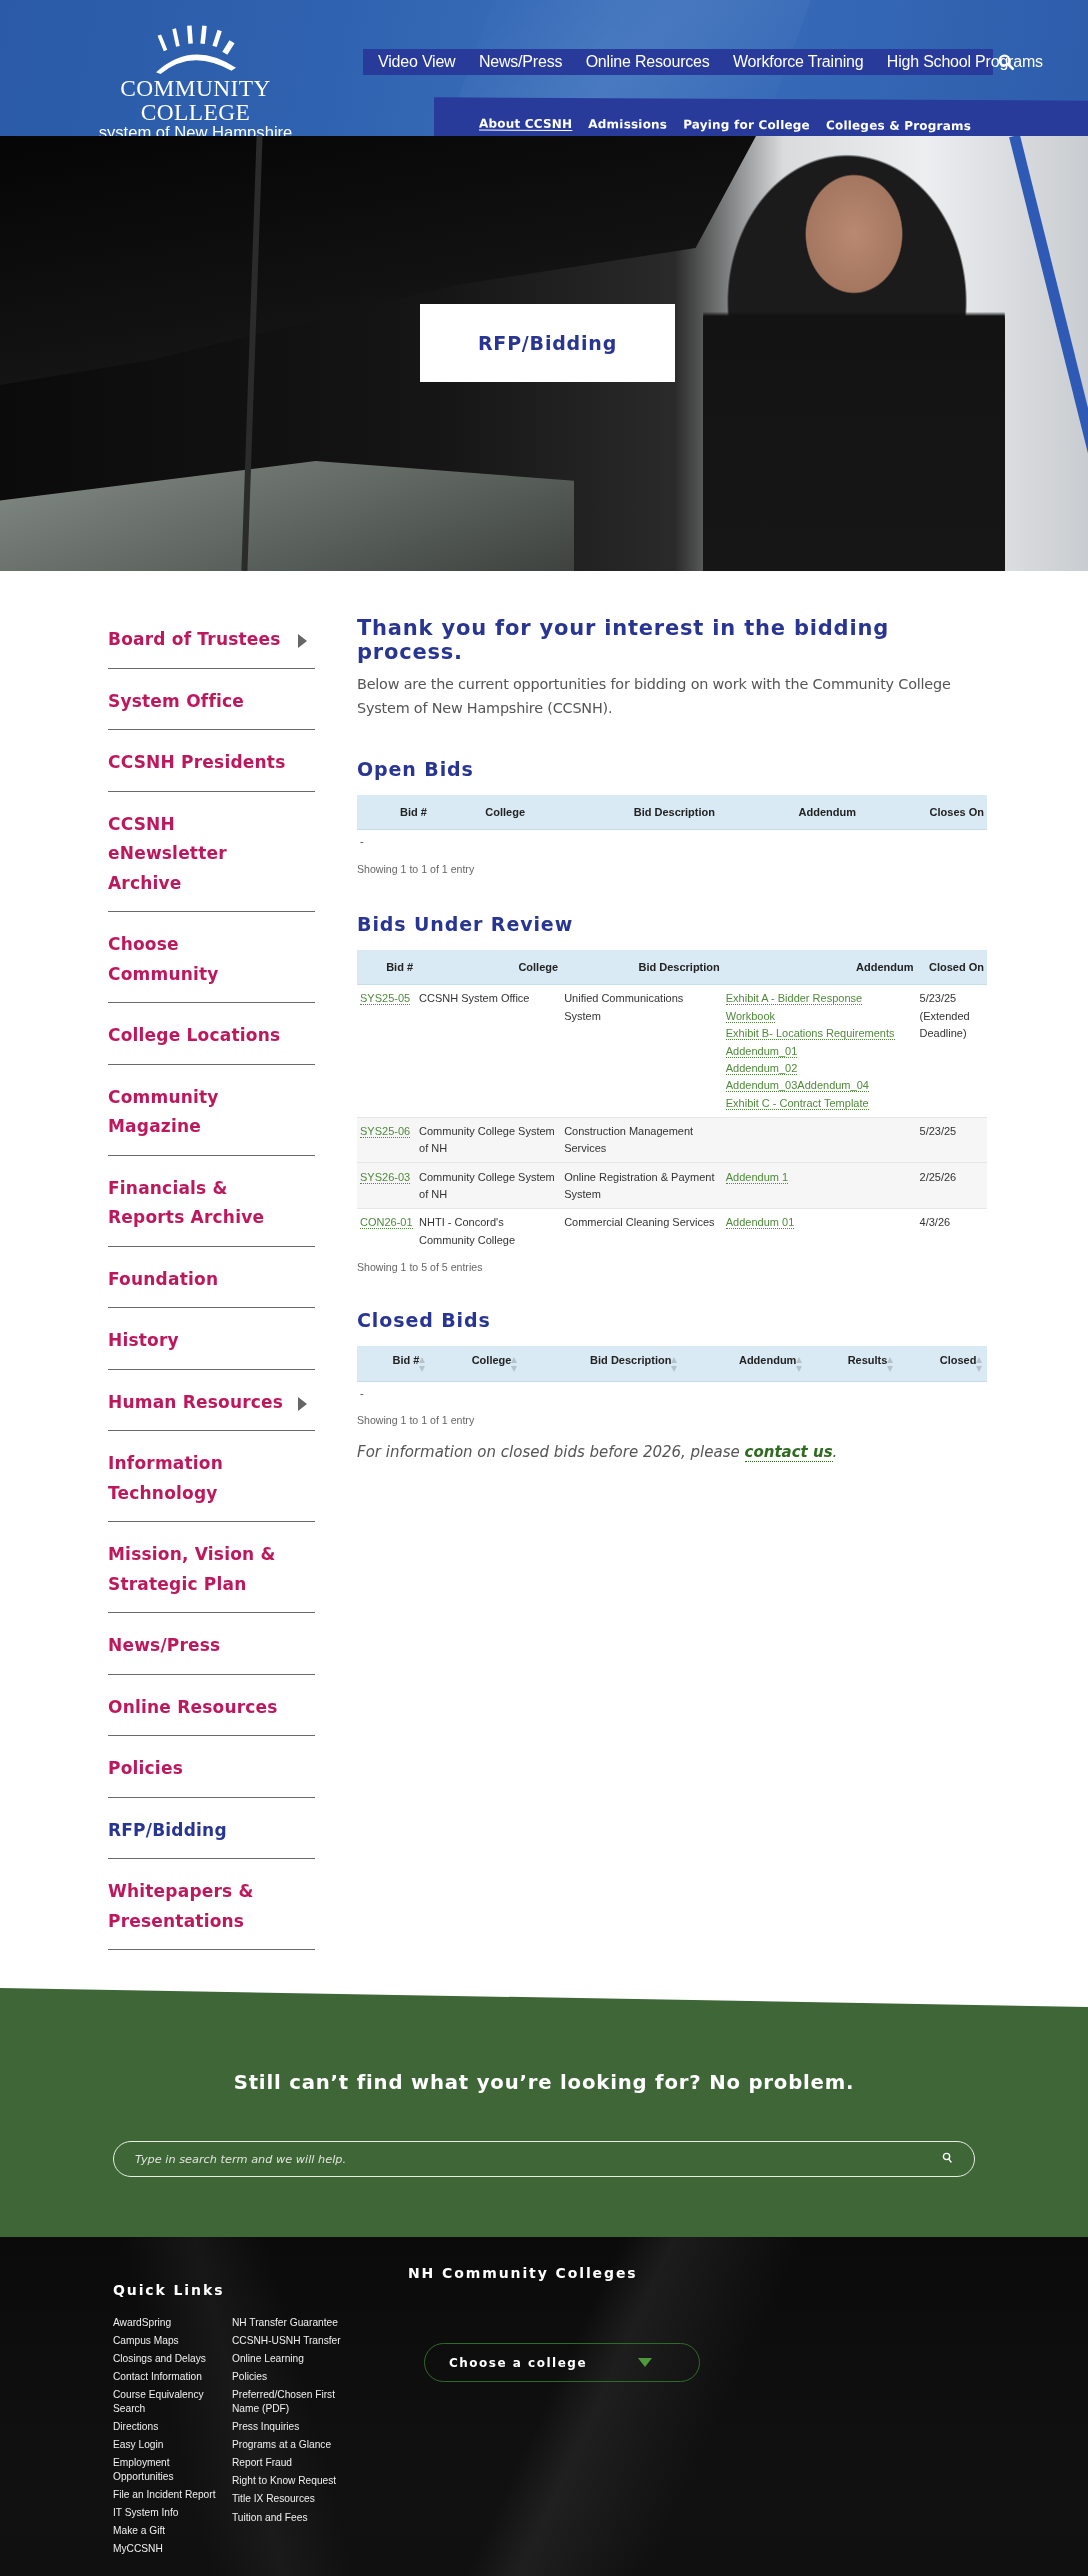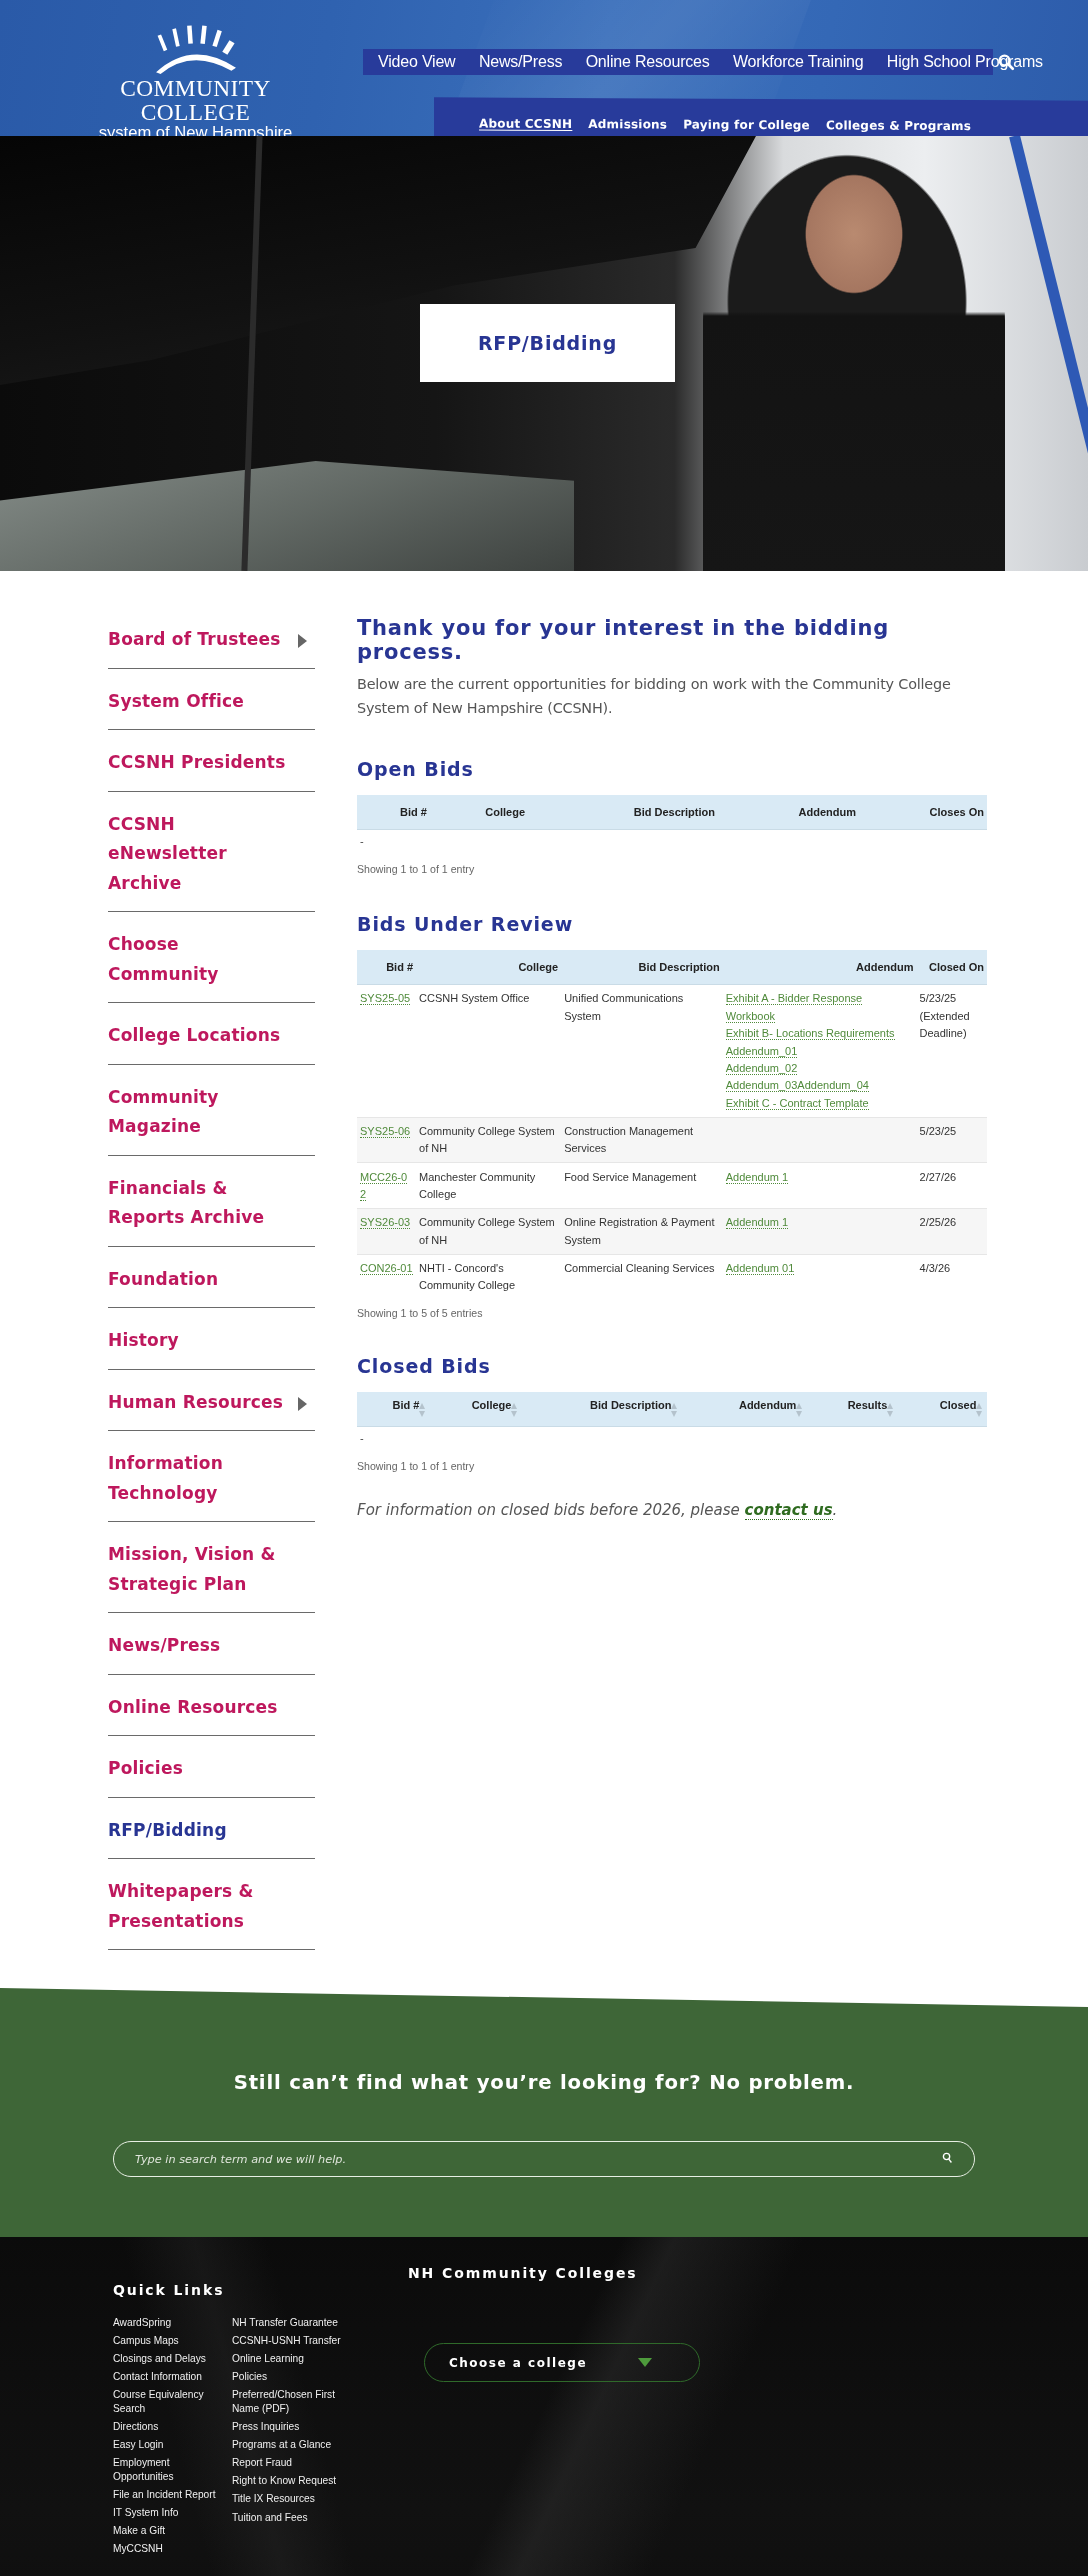--- a/index.html
+++ b/index.html
@@ -339,13 +339,6 @@
             <td></td>
             <td>5/23/25</td>
           </tr>
-          <tr>
-            <td><a class="glink" style="word-break:break-all">MCC26-02</a></td>
-            <td>Manchester Community College</td>
-            <td>Food Service Management</td>
-            <td><a class="glink">Addendum 1</a></td>
-            <td>2/27/26</td>
-          </tr>
           <tr class="alt">
             <td><a class="glink">SYS26-03</a></td>
             <td>Community College System of NH</td>

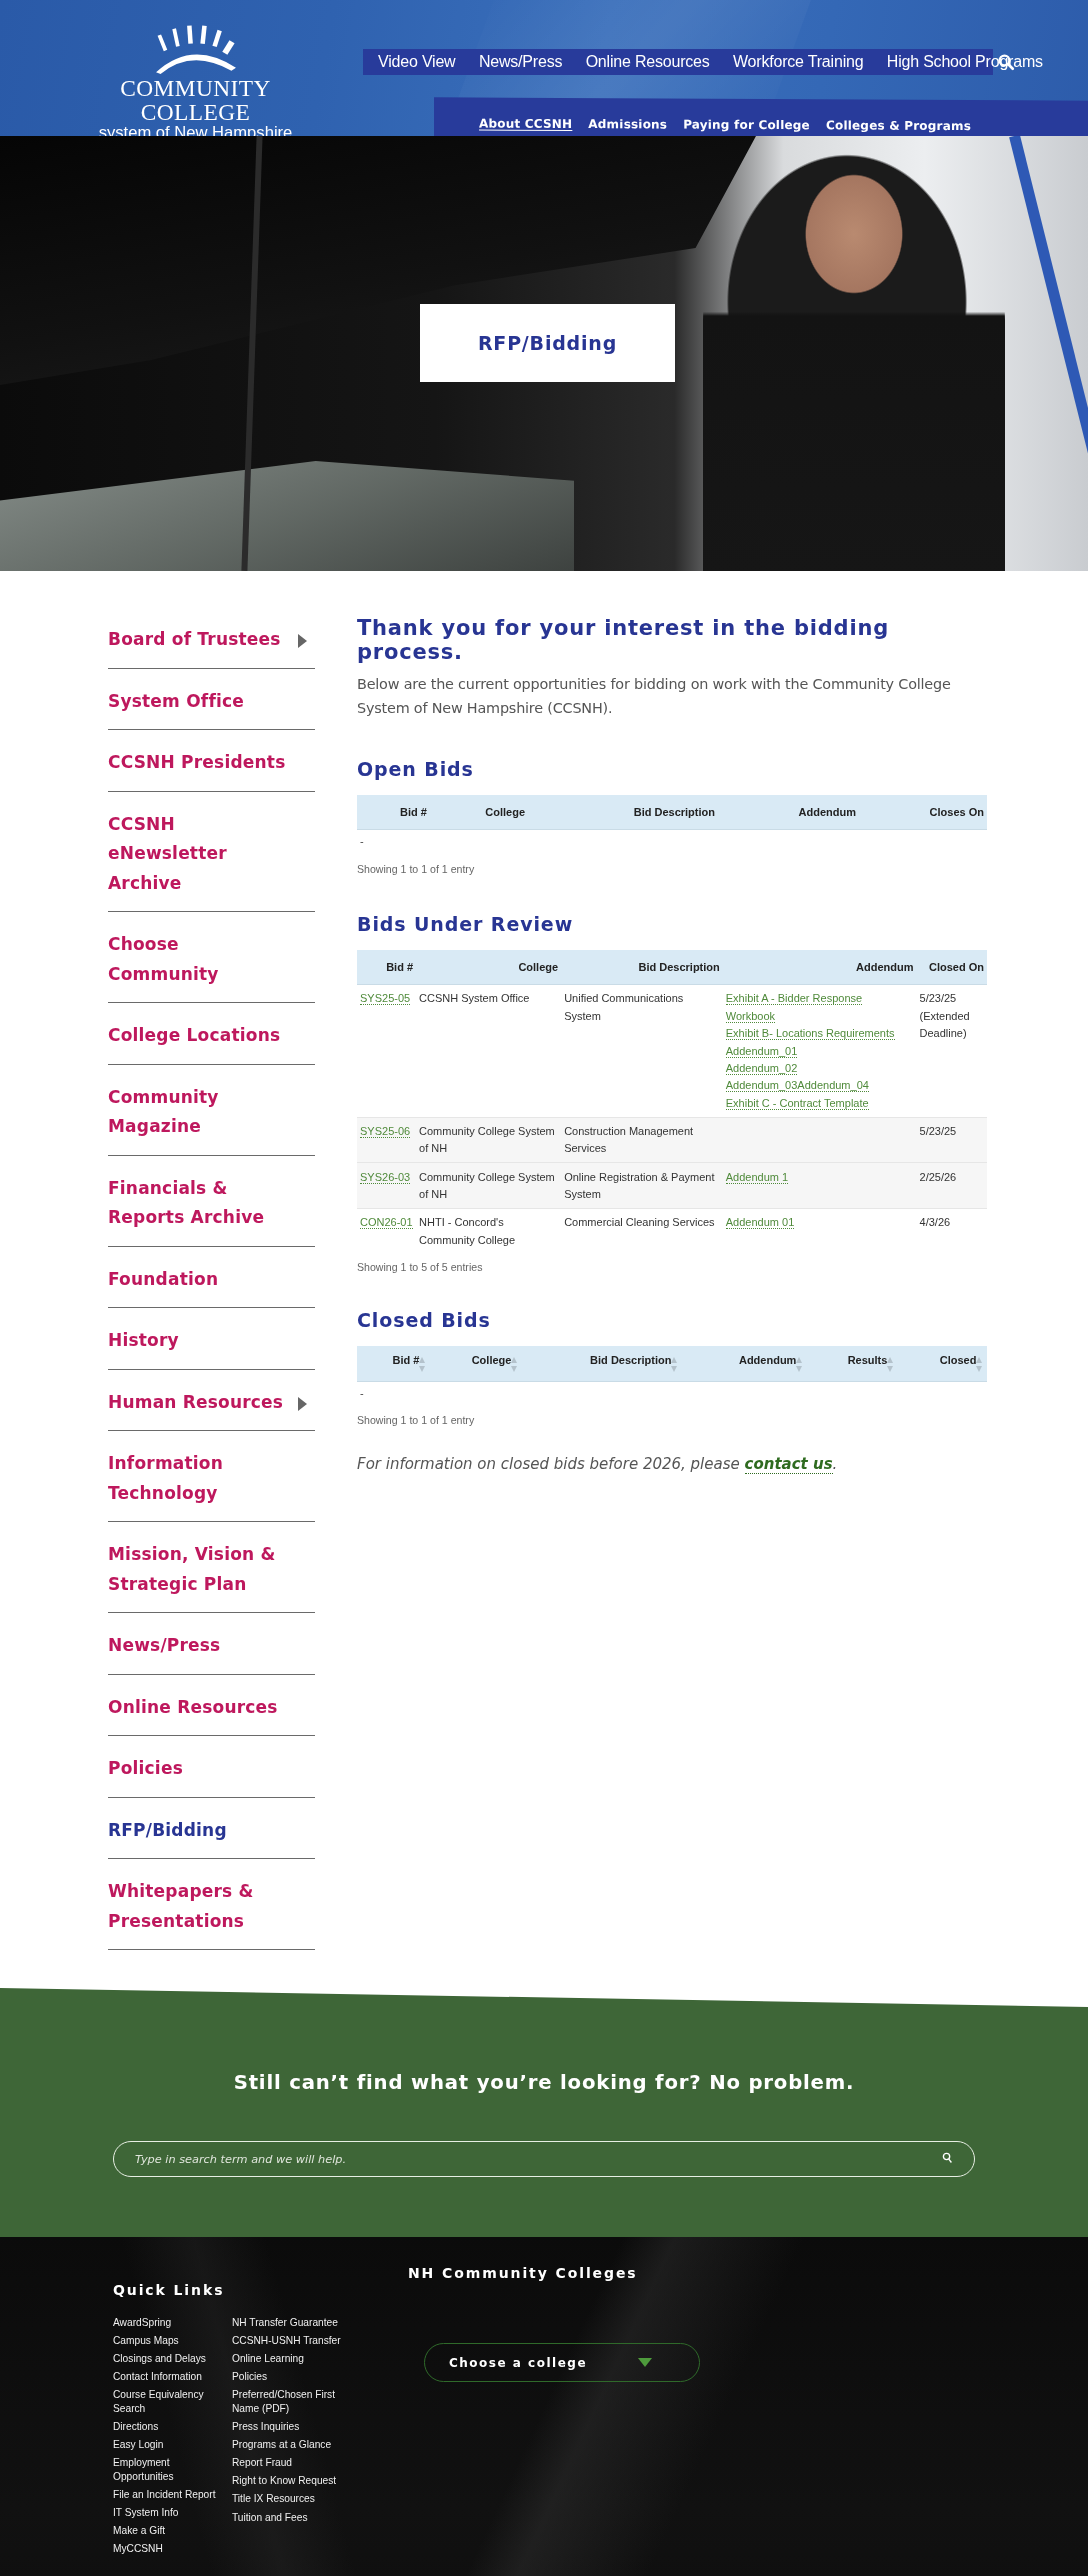--- a/index.html
+++ b/index.html
@@ -110,7 +110,7 @@
   th .sort::before { content: ""; position: absolute; left: 0; top: 0.8px; border-left: 3.8px solid transparent; border-right: 3.8px solid transparent; border-bottom: 6px solid #b4c2cc; }
   th .sort::after { content: ""; position: absolute; left: 0; top: 9px; border-left: 3.8px solid transparent; border-right: 3.8px solid transparent; border-top: 6px solid #b4c2cc; }
 
-  .closed-note { font-family: "DejaVu Sans", sans-serif; font-style: italic; font-size: 15px; color: #555; margin-top: 29px; }
+  .closed-note { font-family: "DejaVu Sans", sans-serif; font-style: italic; font-size: 15px; color: #555; margin-top: 17px; }
   .closed-note a { font-weight: bold; color: #2f6b20; border-bottom: 1.5px dotted #2f6b20; }
 
   

